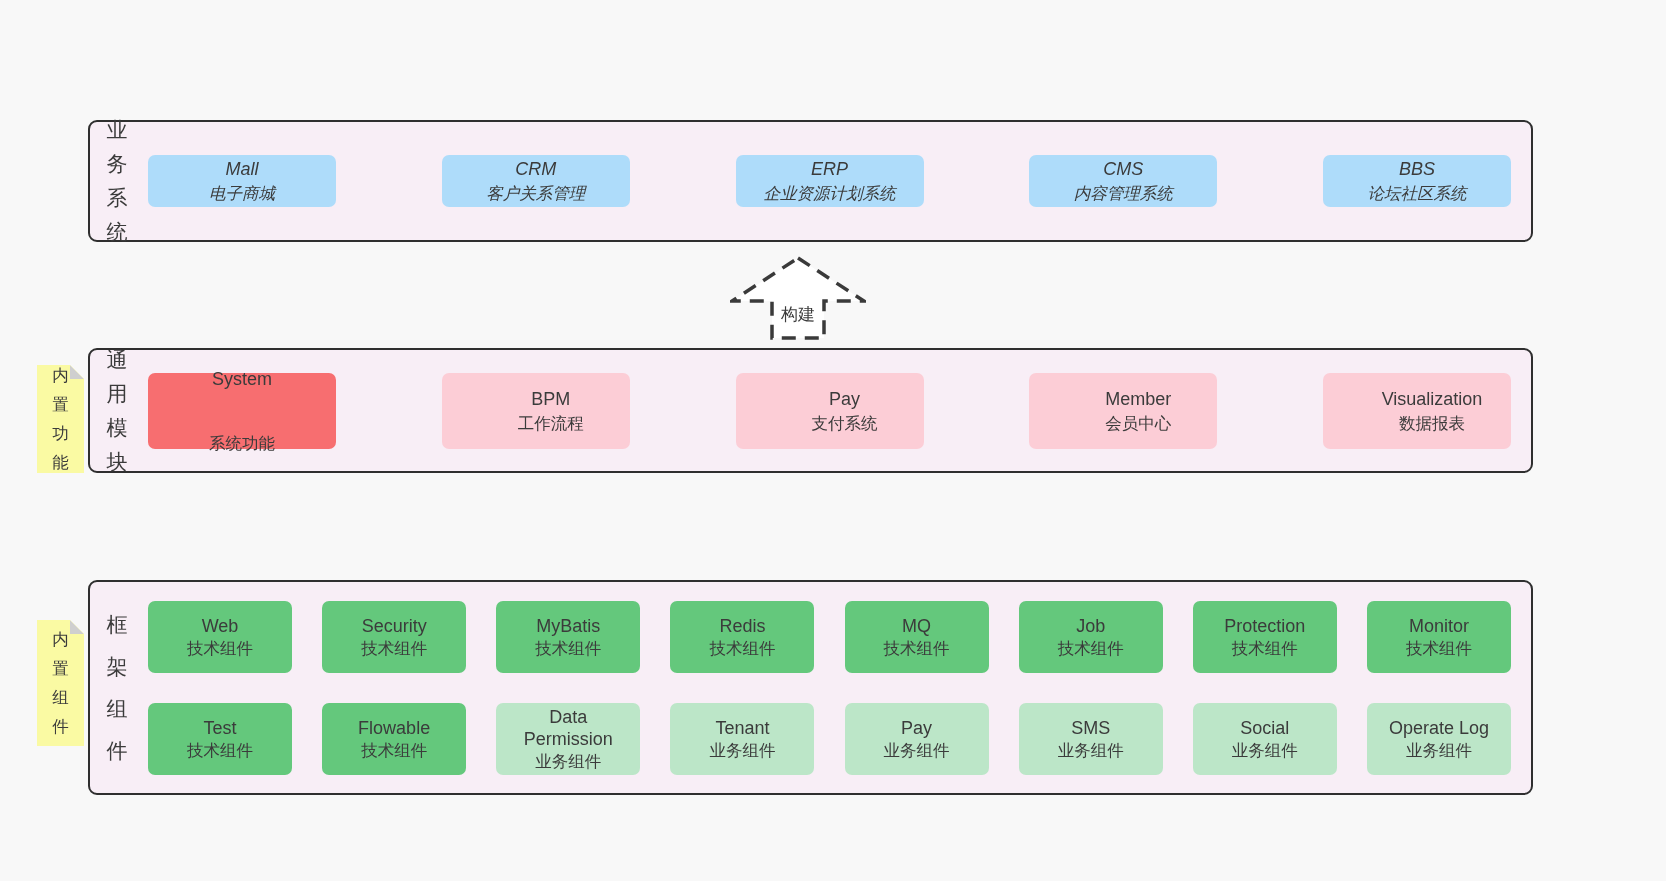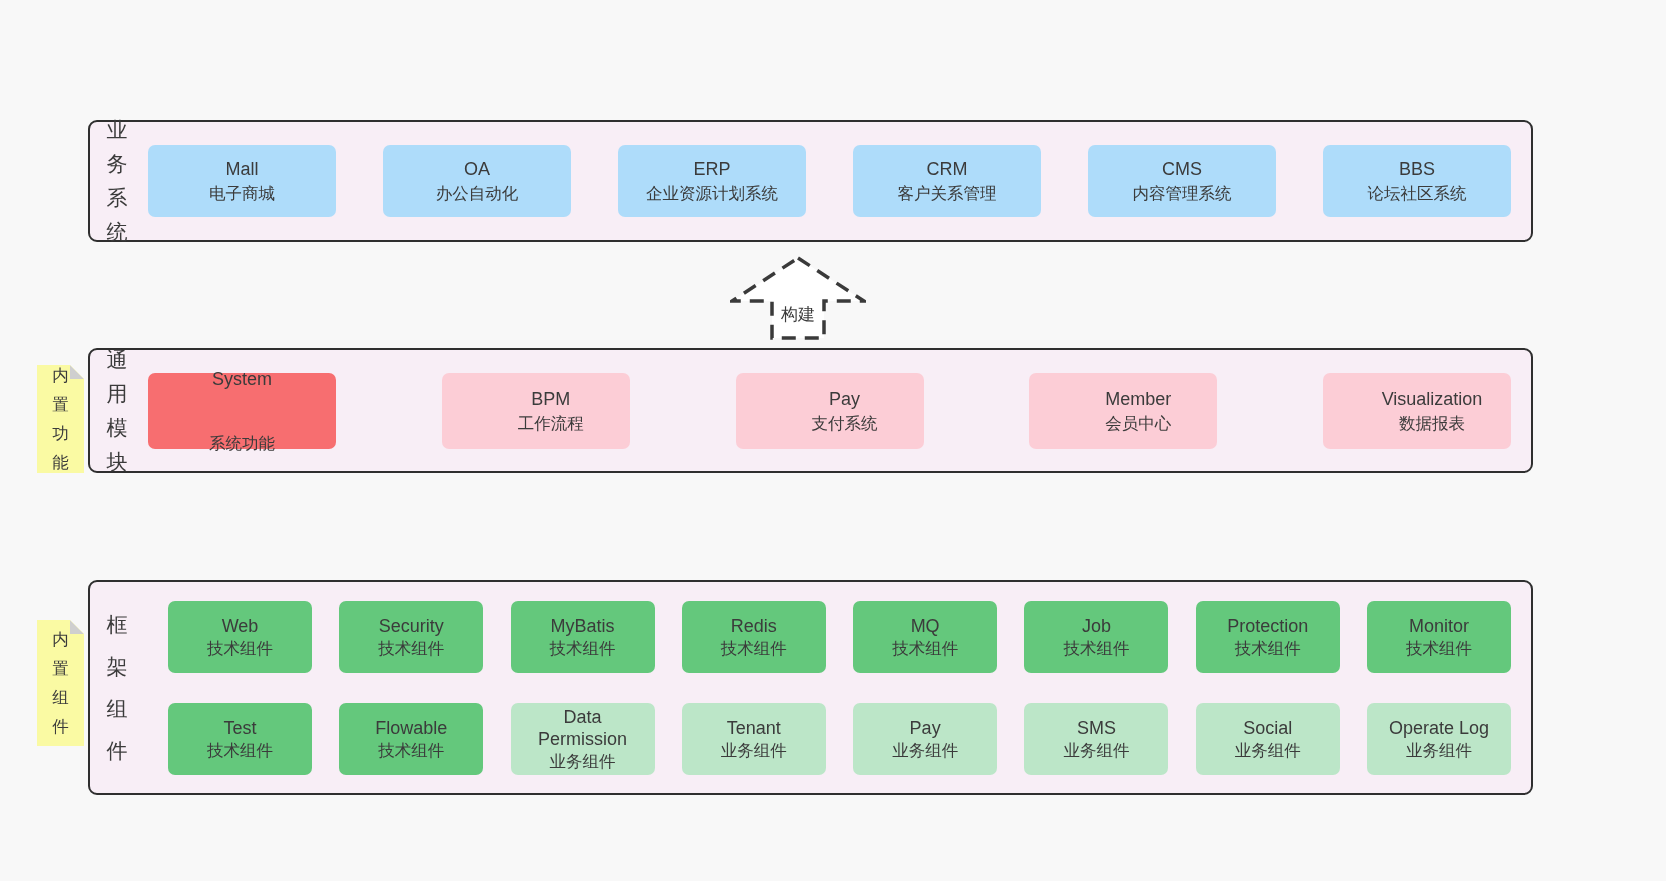--- a/index.html
+++ b/index.html
@@ -23,7 +23,7 @@
 
   .box{border-radius:7px;display:flex;flex-direction:column;justify-content:center;align-items:center;
        text-align:center;line-height:24px;font-size:18px;box-sizing:border-box;padding:4px 10px;}
-  .sec-business .box{width:188px;height:72px;}
+  .sec-business .box{width:188px;height:52px;font-style:italic;}
   .sec-modules .box{width:188px;height:76px;}
   .sec-framework .box{width:144px;height:72px;line-height:22px;margin-left:20px;}
   .box .zh{font-size:16.5px;}

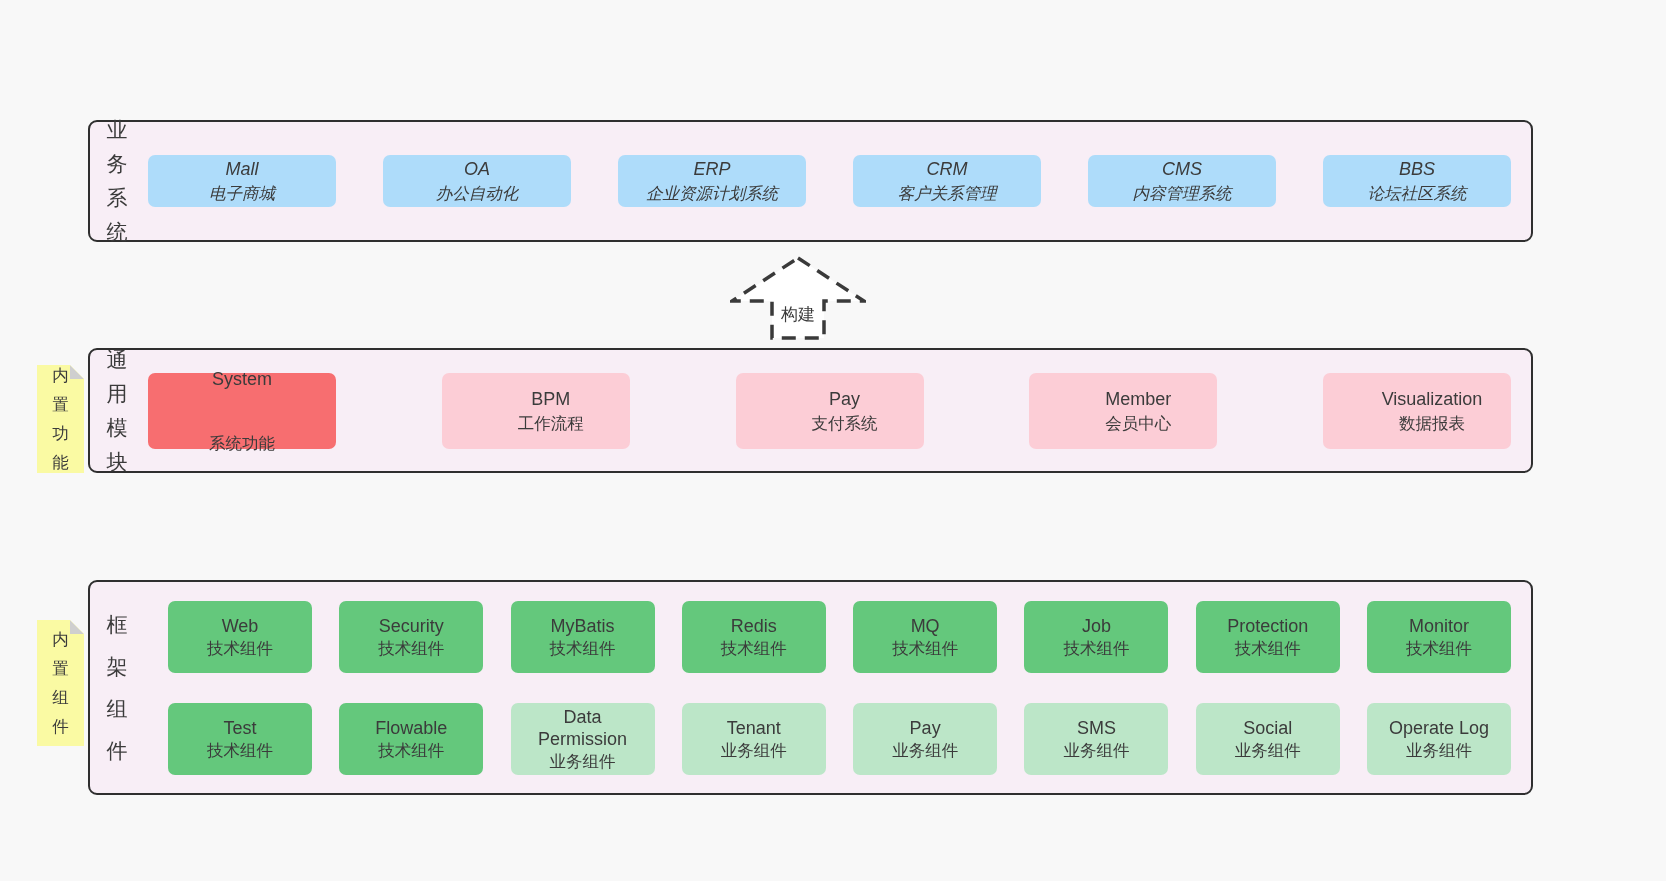--- a/index.html
+++ b/index.html
@@ -70,10 +70,6 @@
             <span class="zh">电子商城</span>
           </div>
           <div class="box v-blue">
-            <span class="en">OA</span>
-            <span class="zh">办公自动化</span>
-          </div>
-          <div class="box v-blue">
             <span class="en">ERP</span>
             <span class="zh">企业资源计划系统</span>
           </div>

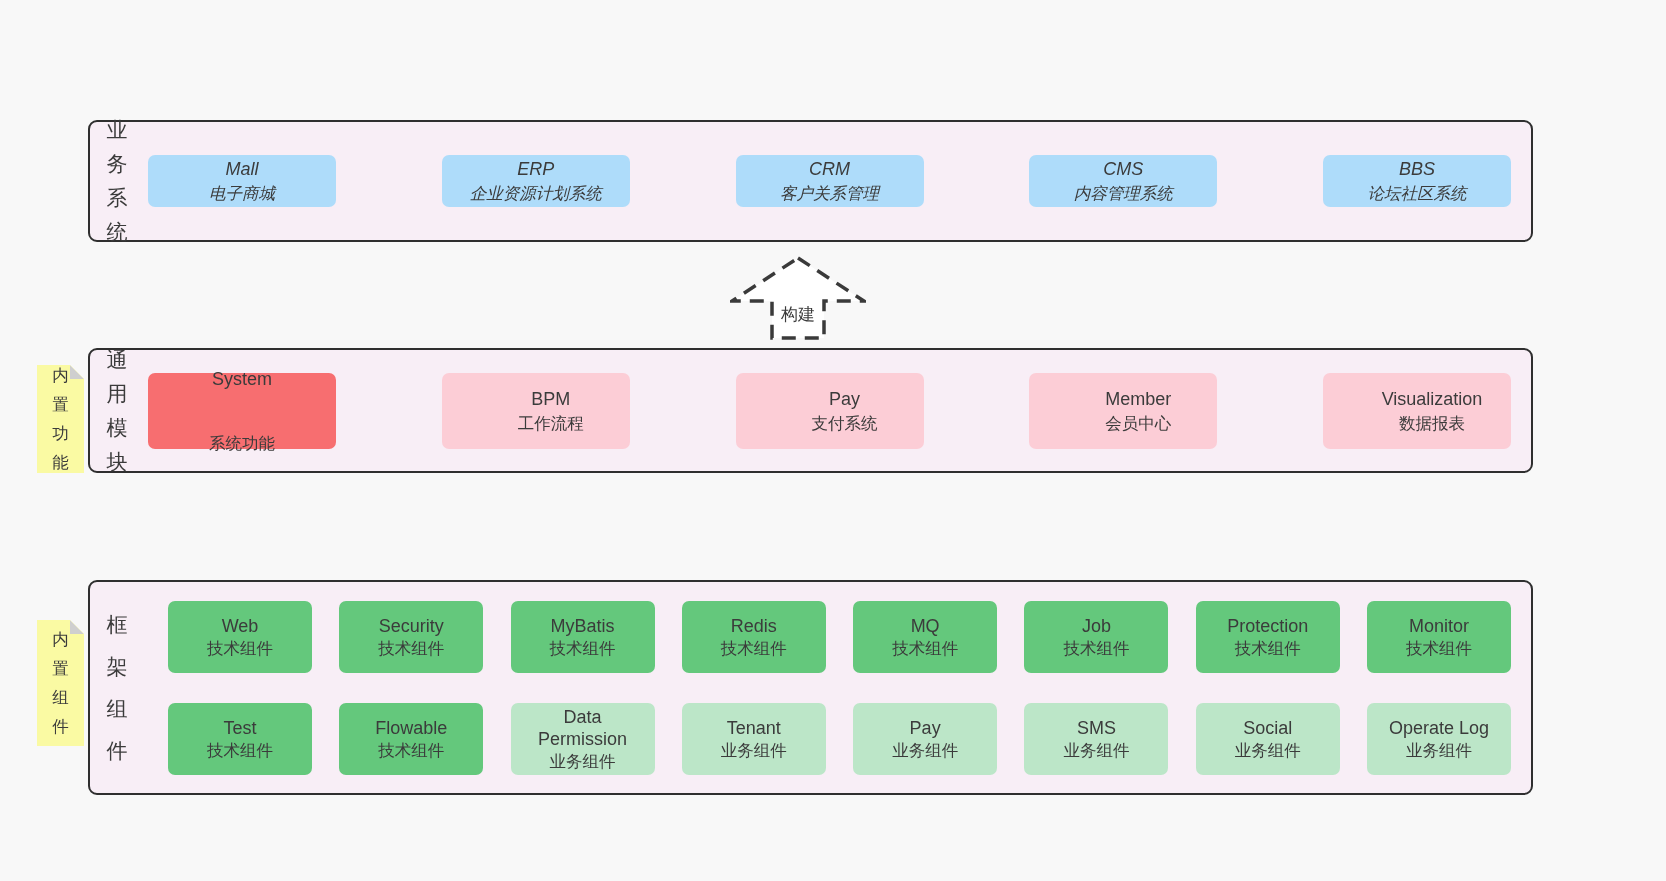--- a/index.html
+++ b/index.html
@@ -70,12 +70,12 @@
             <span class="zh">电子商城</span>
           </div>
           <div class="box v-blue">
+            <span class="en">CRM</span>
+            <span class="zh">客户关系管理</span>
+          </div>
+          <div class="box v-blue">
             <span class="en">ERP</span>
             <span class="zh">企业资源计划系统</span>
-          </div>
-          <div class="box v-blue">
-            <span class="en">CRM</span>
-            <span class="zh">客户关系管理</span>
           </div>
           <div class="box v-blue">
             <span class="en">CMS</span>

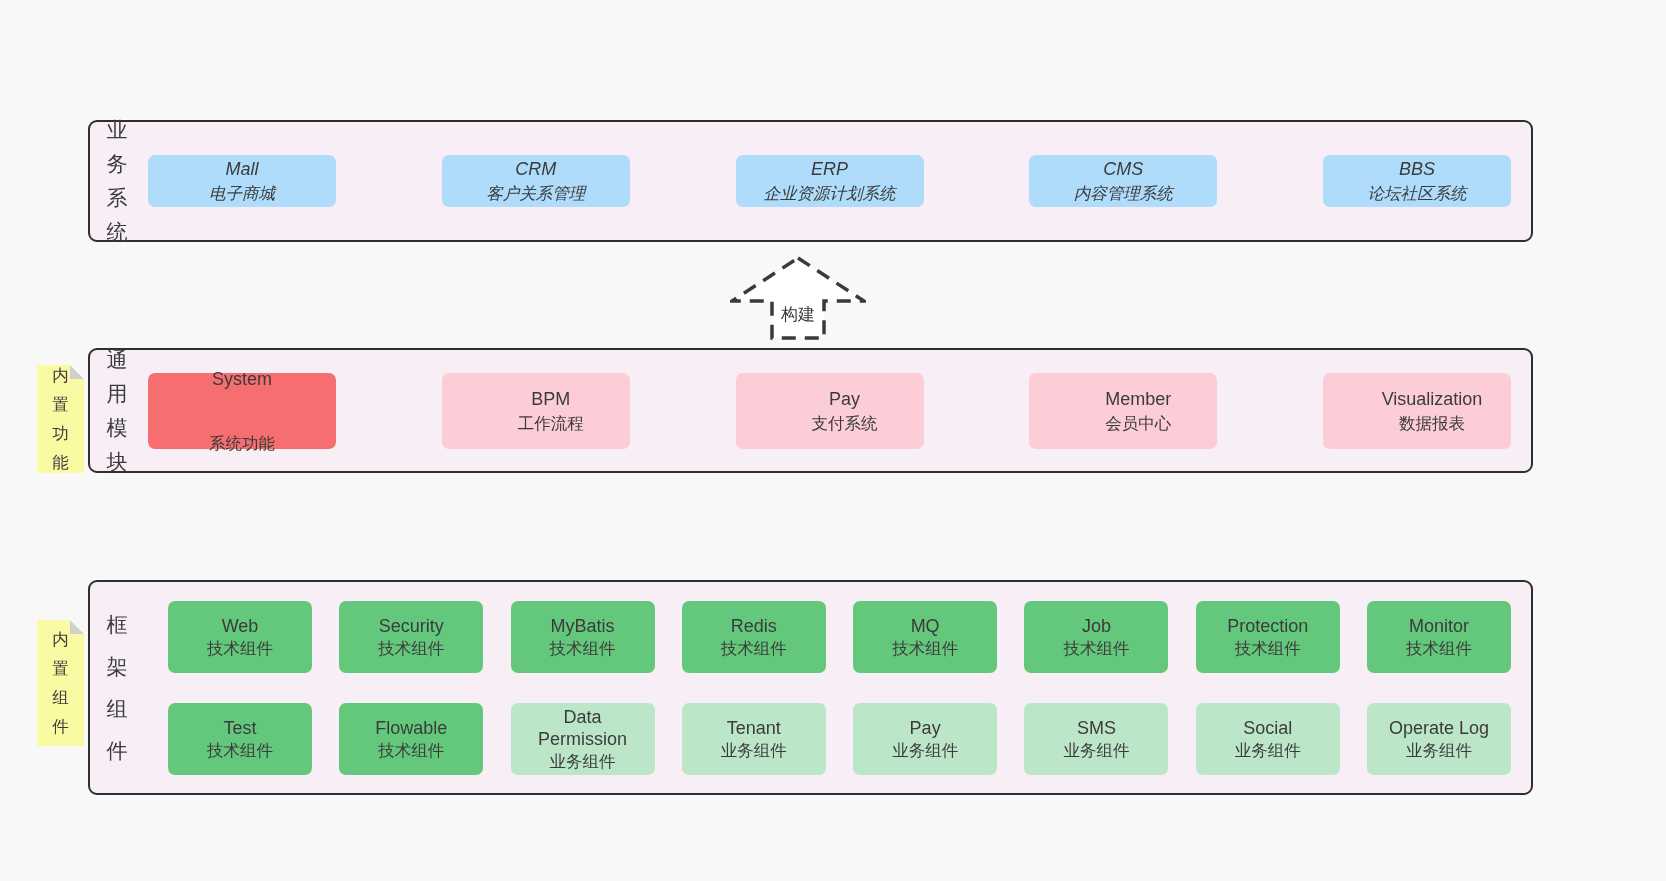--- a/index.html
+++ b/index.html
@@ -25,7 +25,7 @@
        text-align:center;line-height:24px;font-size:18px;box-sizing:border-box;padding:4px 10px;}
   .sec-business .box{width:188px;height:52px;font-style:italic;}
   .sec-modules .box{width:188px;height:76px;}
-  .sec-framework .box{width:144px;height:72px;line-height:22px;margin-left:20px;}
+  .sec-framework .box{width:144px;height:72px;line-height:22px;}
   .box .zh{font-size:16.5px;}
   .v-blue{background:#aedcfa;}
   .v-red{background:#f76e70;gap:40px;}

